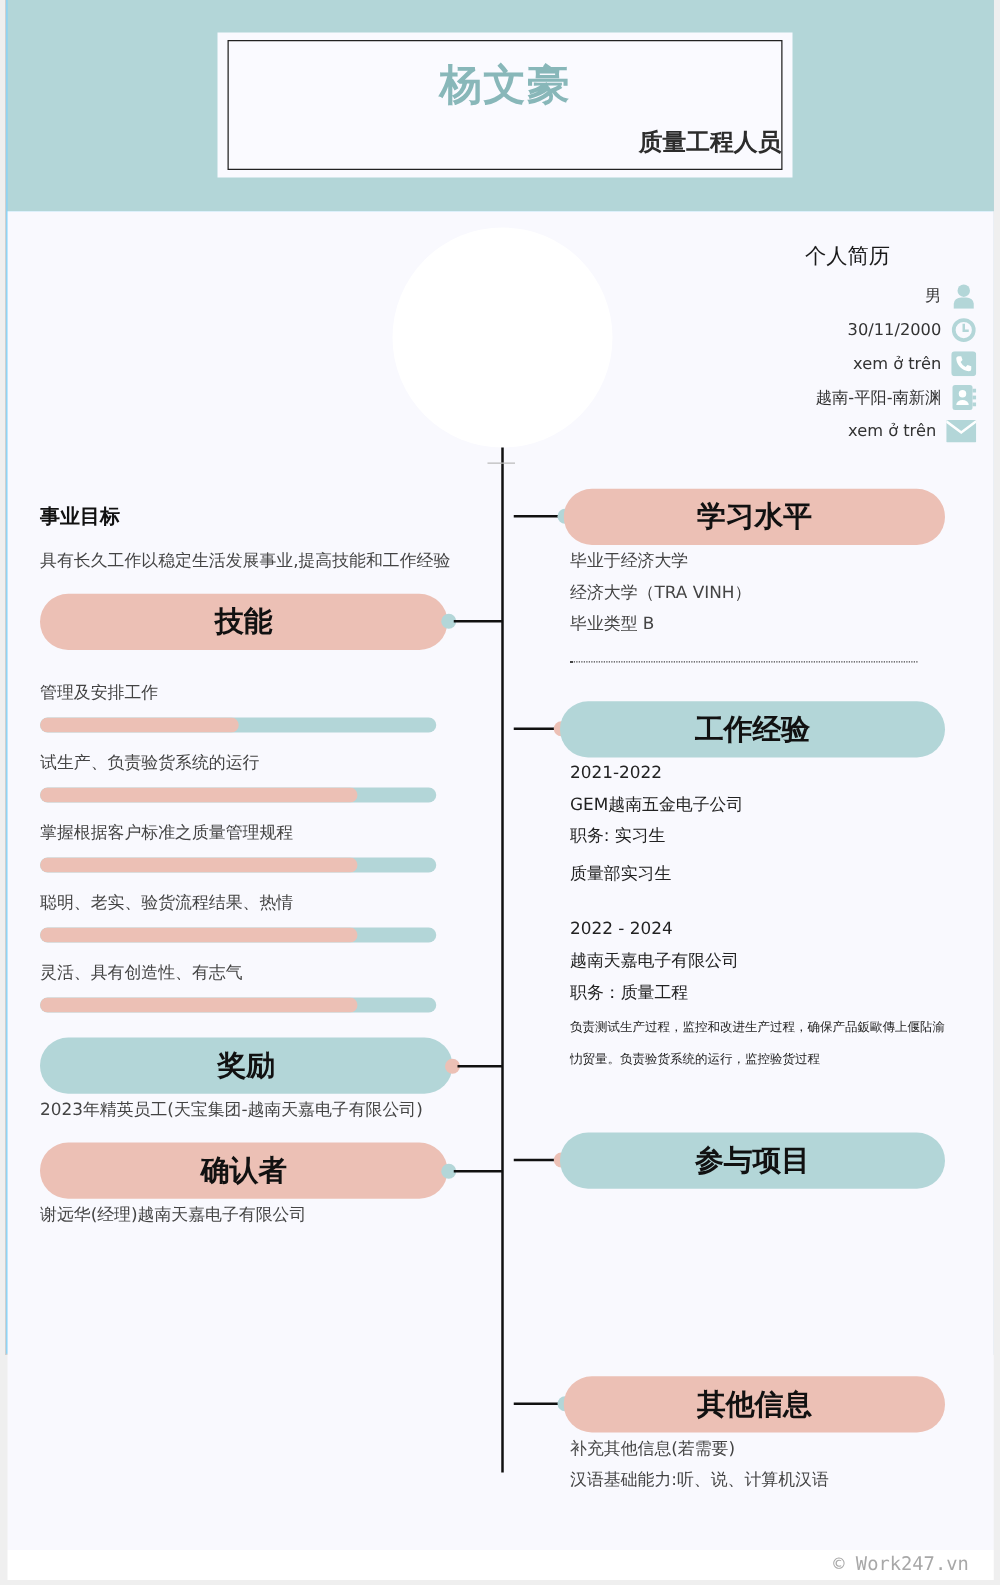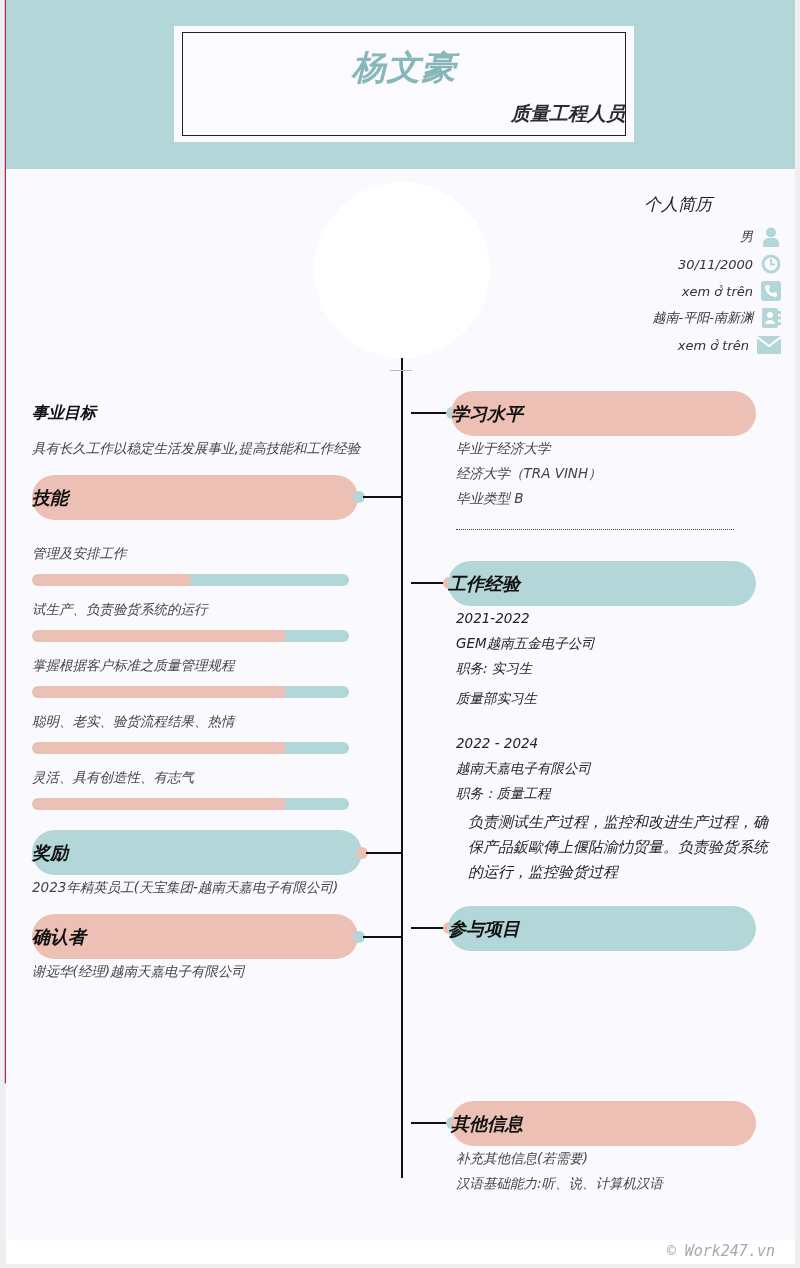--- a/index.html
+++ b/index.html
@@ -5,7 +5,7 @@
     * { box-sizing: border-box; margin: 0; padding: 0; }
     html, body { width: 800px; height: 1268px; background: #efefef; overflow: hidden; }
     body { font-family: "DejaVu Sans", "Liberation Sans", sans-serif; position: relative; }
-    .page { position: absolute; left: 4px; top: 0; width: 791px; height: 1084px; background: #be185d; border: 1px solid #cfcfcf; border-top: none; font-style: italic; }
+    .page { position: absolute; left: 4px; top: 0; width: 791px; height: 1084px; background: #7dd3fc; border: 1px solid #cfcfcf; border-top: none; }
     .header-band { position: absolute; left: 1px; top: 0; width: 789px; height: 169px; background: #b3d6d8; }
     .name-box-outer { position: absolute; left: 168px; top: 26px; width: 460px; height: 116px; background: #fafaff; }
     .name-box-inner { position: absolute; left: 8px; top: 6px; width: 444px; height: 104px; border: 1px solid #222; }

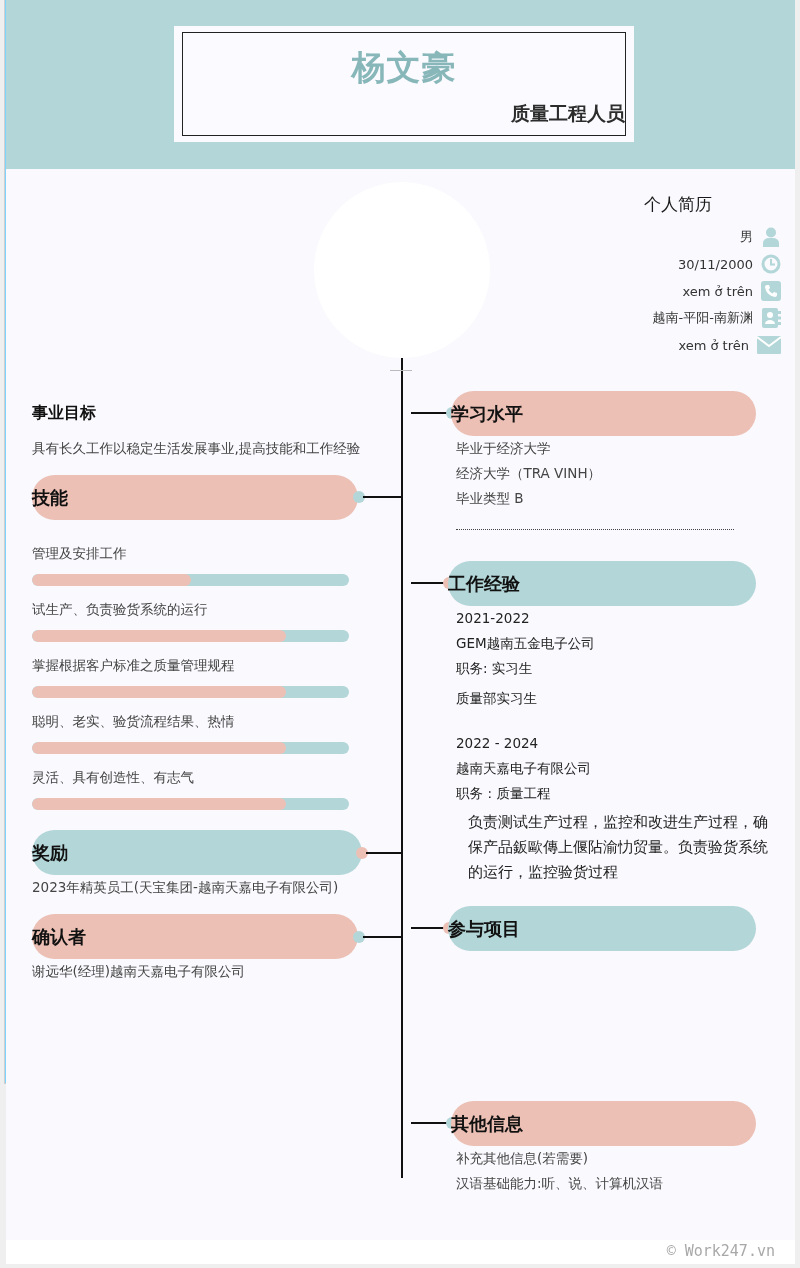--- a/index.html
+++ b/index.html
@@ -23,7 +23,7 @@
     .section-left-title { position: absolute; left: 26px; font-size: 16px; font-weight: bold; color: #111; }
     .text { position: absolute; font-size: 13.5px; color: #444; white-space: nowrap; }
     .text.dark { color: #222; }
-    .pill { position: absolute; height: 45px; border-radius: 23px; display: flex; align-items: center; justify-content: flex-start; font-size: 18px; font-weight: bold; color: #111; }
+    .pill { position: absolute; height: 45px; border-radius: 23px; display: flex; align-items: center; justify-content: center; font-size: 23px; font-weight: bold; color: #111; }
     .pink { background: #ecc0b5; }
     .teal { background: #b3d6d8; }
     .dot { position: absolute; width: 12px; height: 12px; border-radius: 50%; }

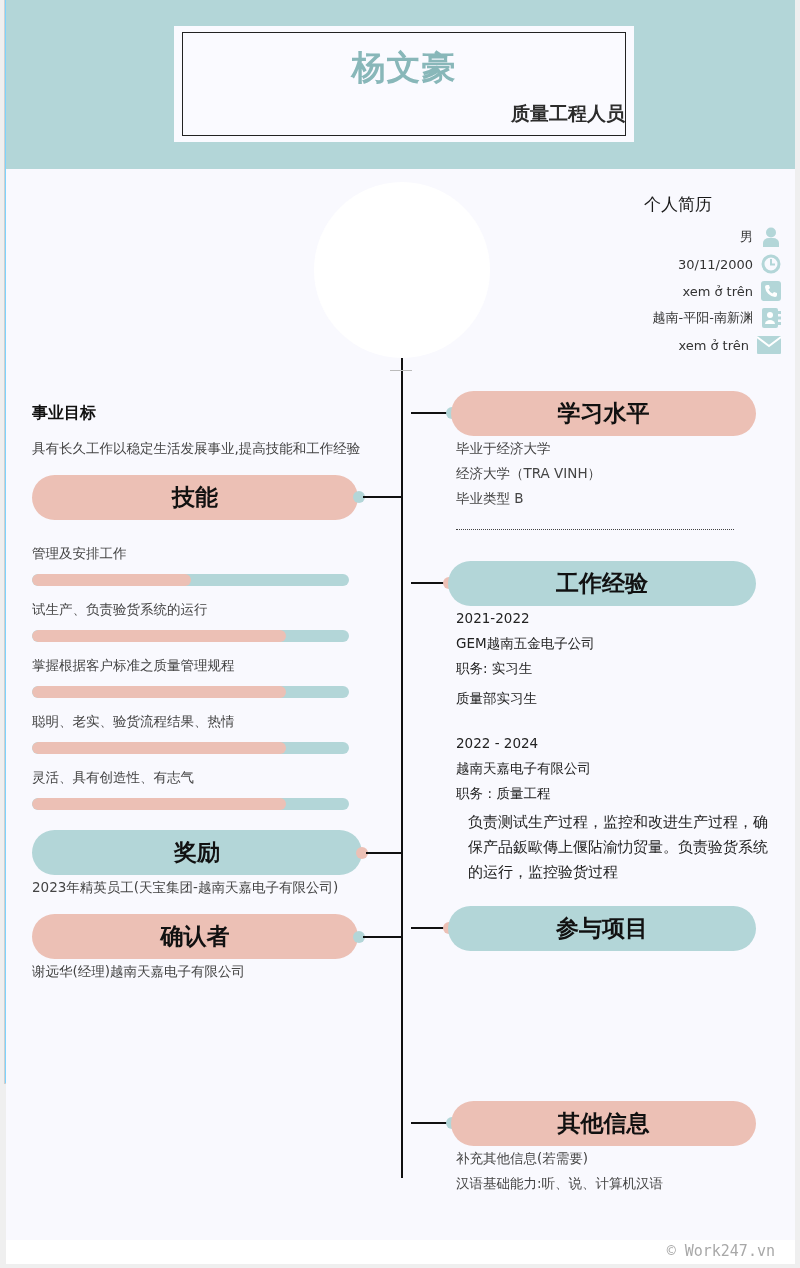--- a/index.html
+++ b/index.html
@@ -32,7 +32,7 @@
     .conn { position: absolute; height: 2px; background: #111; }
     .bar { position: absolute; left: 26px; width: 317px; height: 12px; border-radius: 6px; background: #b3d6d8; overflow: hidden; }
     .bar-fill { height: 100%; background: #ecc0b5; border-radius: 6px; }
-    .para { position: absolute; left: 462px; width: 300px; font-size: 15px; line-height: 25px; color: #222; white-space: normal; word-break: break-all; }
+    .para { position: absolute; left: 450px; width: 300px; font-size: 10px; line-height: 25px; color: #222; white-space: normal; word-break: break-all; }
     .dotted { position: absolute; left: 450px; top: 360px; width: 278px; border-top: 1px dotted #444; }
   </style>
 </head>

